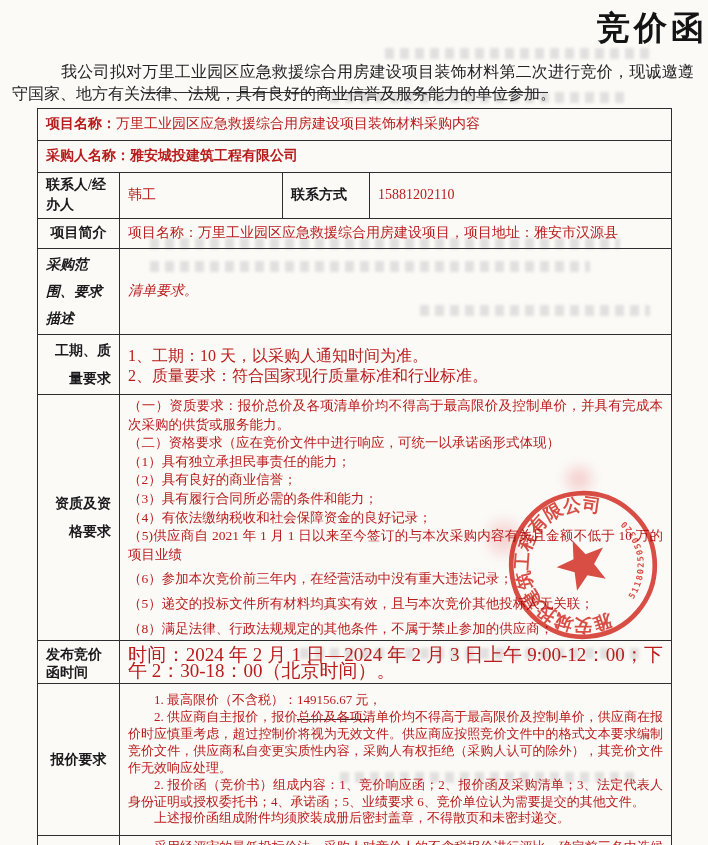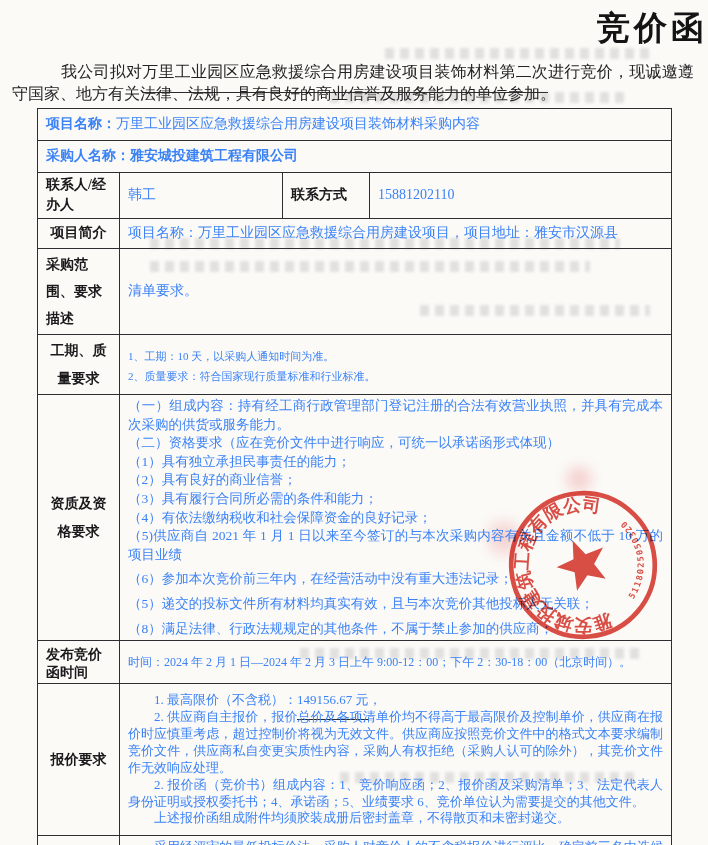--- a/index.html
+++ b/index.html
@@ -51,7 +51,7 @@
   td.hd.loose{line-height:1.95;}
   td.hd.left{text-align:left;}
   td.hd.tight{line-height:1.25;vertical-align:top;padding-top:5px;}
-  td.content{text-align:justify;color:#3b82f6;}
+  td.content{text-align:justify;color:#b91c1c;}
   .b{font-weight:bold;}
   .small{font-size:11.5px;}
   .r1 td{height:27px;}

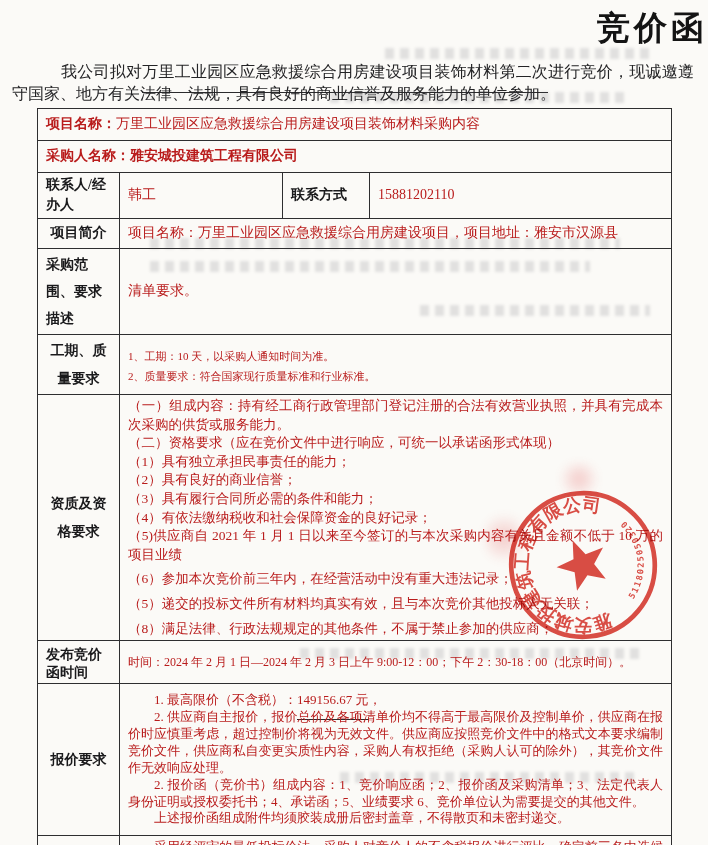--- a/index.html
+++ b/index.html
@@ -58,7 +58,7 @@
   .r2 td{height:27px;margin-top:8px;}
   .r3 td{height:26px;}
   .r4 td{height:25px;}
-  .r5 td{height:61px;}
+  .r5 td{height:61px;font-style:italic;}
   .r6 td{height:45px;}
   .r7 td{height:221px;}
   .r8 td{height:30px;margin-top:17px;}

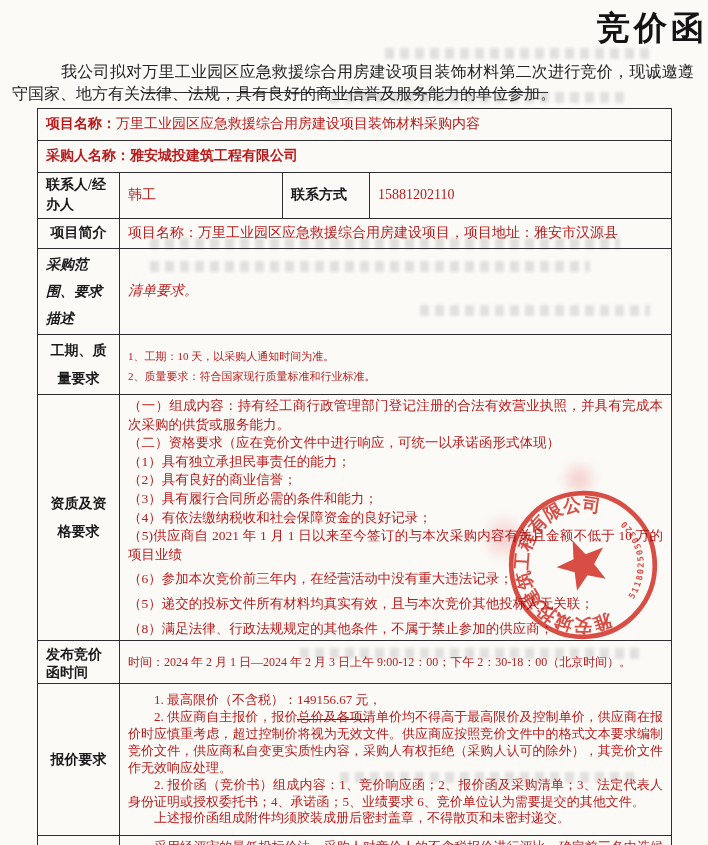--- a/index.html
+++ b/index.html
@@ -48,7 +48,7 @@
   td.hd{
     font-weight:bold;text-align:center;padding:2px 5px;color:#1a1a1c;
   }
-  td.hd.loose{line-height:1.95;}
+  td.hd.loose{line-height:1.95;text-align:right;}
   td.hd.left{text-align:left;}
   td.hd.tight{line-height:1.25;vertical-align:top;padding-top:5px;}
   td.content{text-align:justify;color:#b91c1c;}

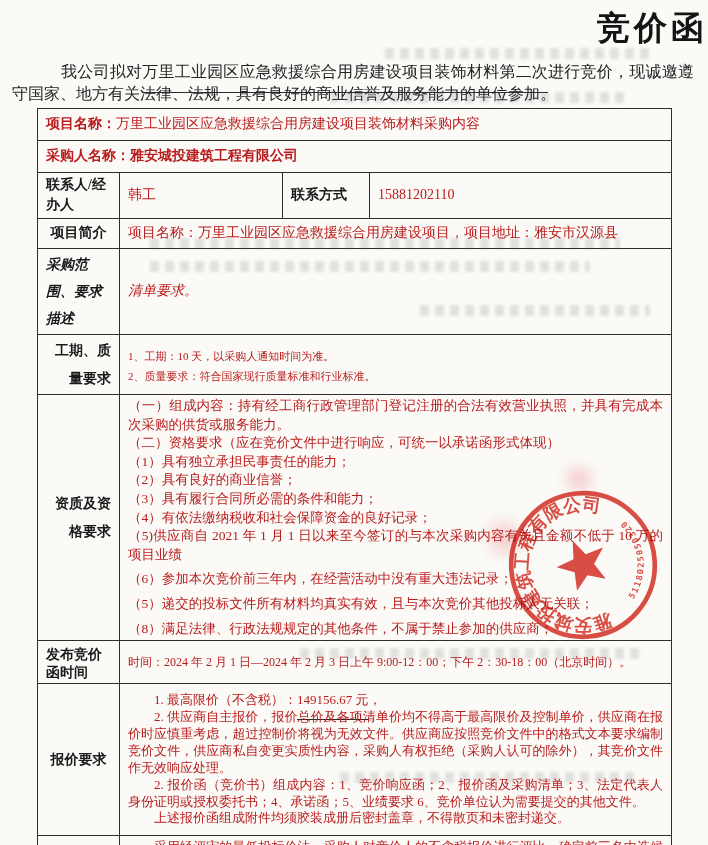--- a/index.html
+++ b/index.html
@@ -66,7 +66,7 @@
   .r10 td{height:61px;}
   .vtop{vertical-align:top;padding-top:4px;}
   .lines .li-line{margin:0;}
-  .r6 .lines{font-size:11px;line-height:20px;padding-top:2px;}
+  .r6 .lines{font-size:16px;line-height:20px;padding-top:2px;}
   .r7 .lines{font-size:13.5px;line-height:18.6px;}
   .r7 .lines .li-line:nth-child(n+8){margin-top:6px;}
   .r8 .content{font-size:12px;line-height:15.5px;padding-top:3px;}

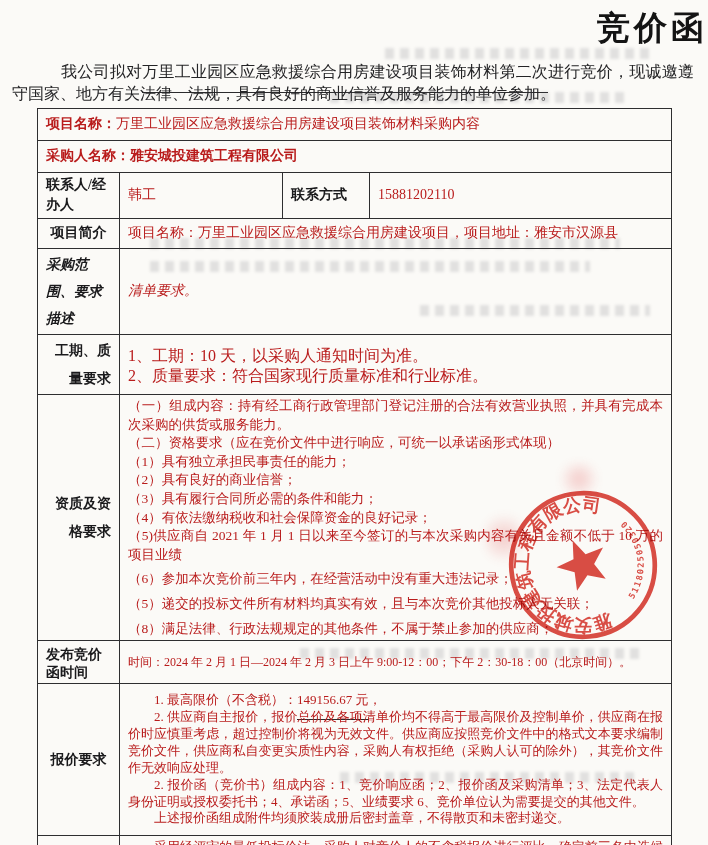--- a/index.html
+++ b/index.html
@@ -147,7 +147,7 @@
       <td class="hd loose">资质及资格要求</td>
       <td colspan="3" class="content vtop">
         <div class="lines">
-              <div class="li-line">（一）组成内容：持有经工商行政管理部门登记注册的合法有效营业执照，并具有完成本次采购的供货或服务能力。</div>
+              <div class="li-line">（一）资质要求：报价总价及各项清单价均不得高于最高限价及控制单价，并具有完成本次采购的供货或服务能力。</div>
               <div class="li-line">（二）资格要求（应在竞价文件中进行响应，可统一以承诺函形式体现）</div>
               <div class="li-line">（1）具有独立承担民事责任的能力；</div>
               <div class="li-line">（2）具有良好的商业信誉；</div>

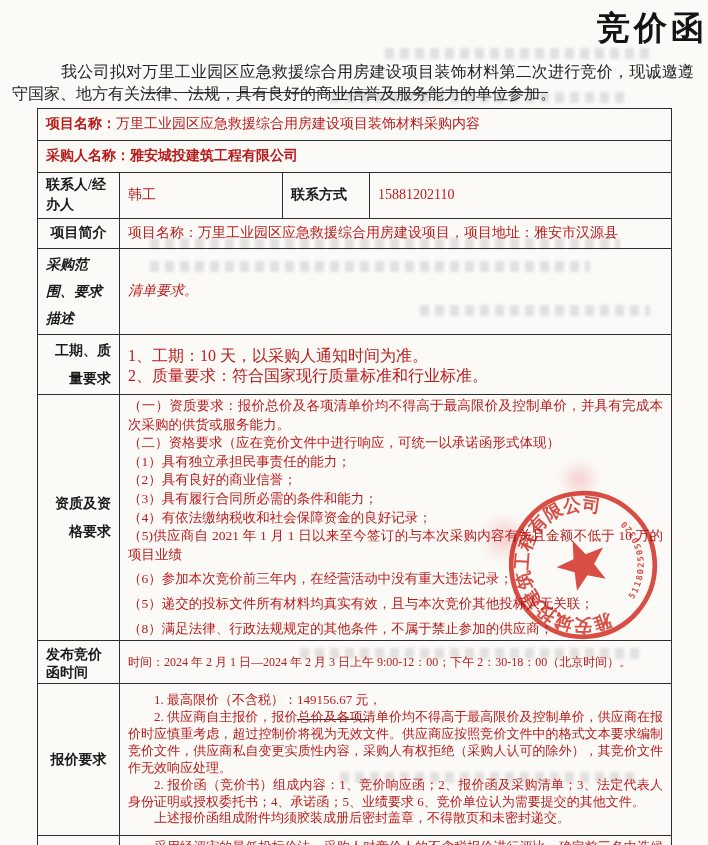--- a/index.html
+++ b/index.html
@@ -69,7 +69,7 @@
   .r6 .lines{font-size:16px;line-height:20px;padding-top:2px;}
   .r7 .lines{font-size:13.5px;line-height:18.6px;}
   .r7 .lines .li-line:nth-child(n+8){margin-top:6px;}
-  .r8 .content{font-size:12px;line-height:15.5px;padding-top:3px;}
+  .r8 .content{font-size:19px;line-height:15.5px;padding-top:3px;}
   .r9 .content{font-size:13px;line-height:16.9px;}
   .r9 .para,.r9 .paras .li-line{text-indent:2em;}
   .r10 .content{font-size:13px;line-height:15.8px;text-indent:2em;padding-top:3px;}

